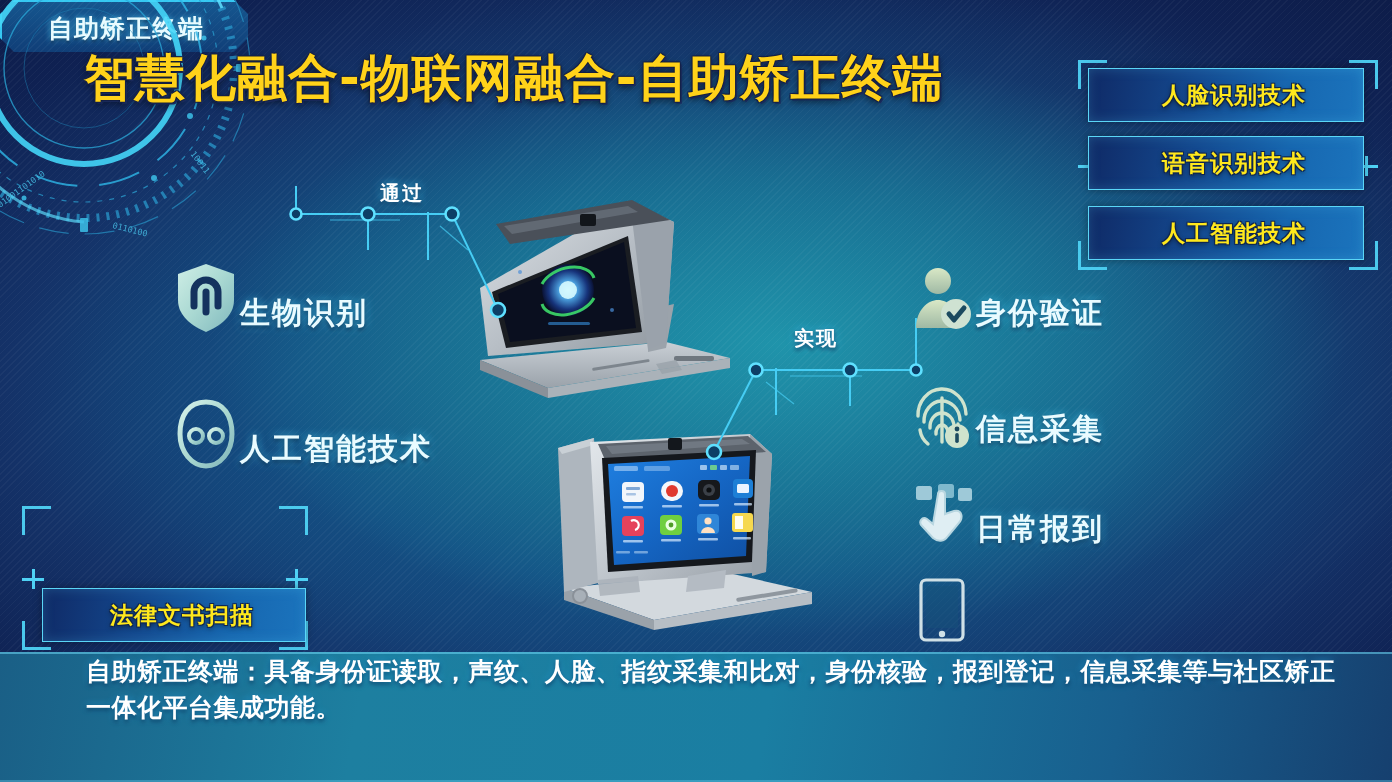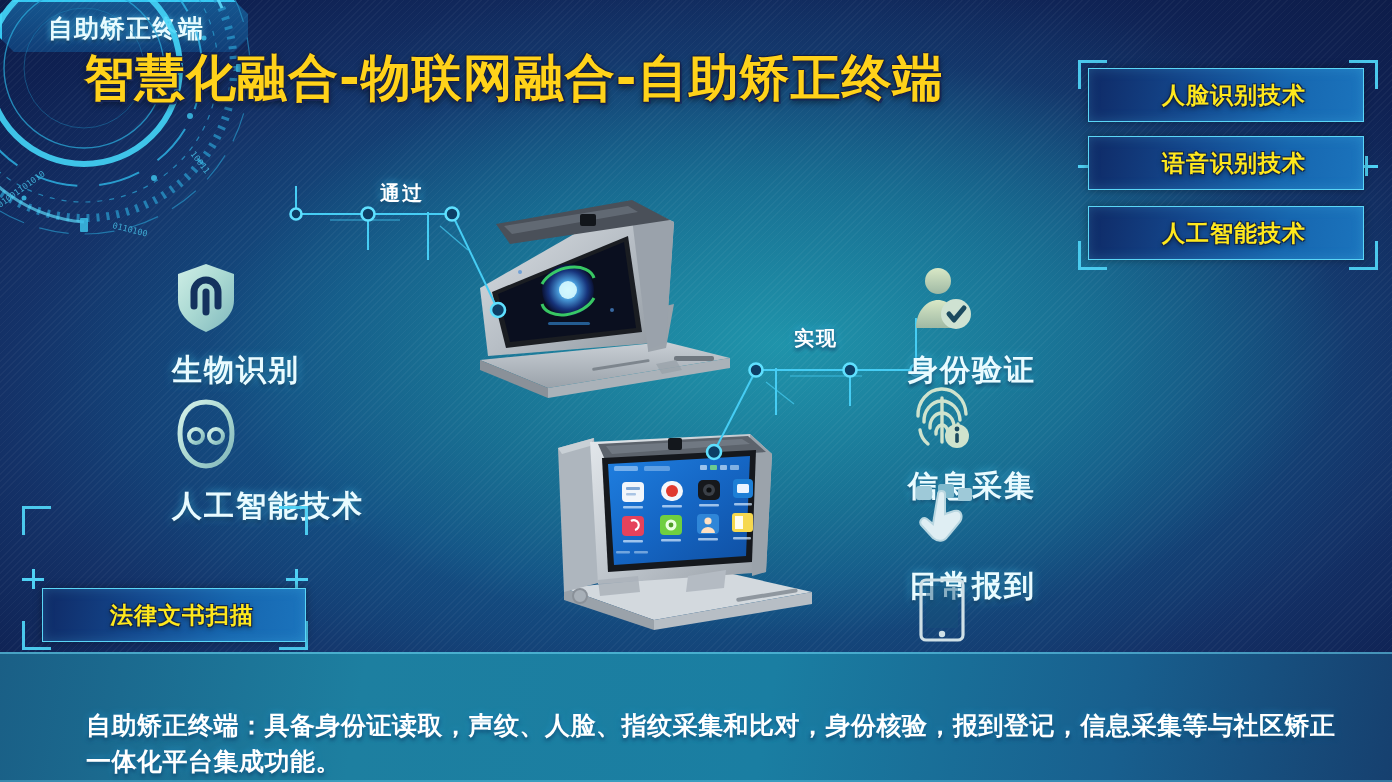--- a/index.html
+++ b/index.html
@@ -54,7 +54,7 @@
     font-family:"DejaVu Sans","Liberation Sans",sans-serif;}
 
   
-  .feat{position:absolute;display:flex;align-items:flex-start;gap:16px;z-index:8;flex-direction:column;}
+  .feat{position:absolute;display:flex;align-items:flex-end;z-index:8;}
   .feat .ficon{width:68px;height:72px;flex:none;display:flex;align-items:center;justify-content:center;}
   .feat .flabel{font-size:30px;font-weight:700;letter-spacing:2px;color:#e9fbff;white-space:nowrap;
     text-shadow:0 0 8px rgba(70,205,250,.75),0 2px 4px rgba(0,15,45,.9);

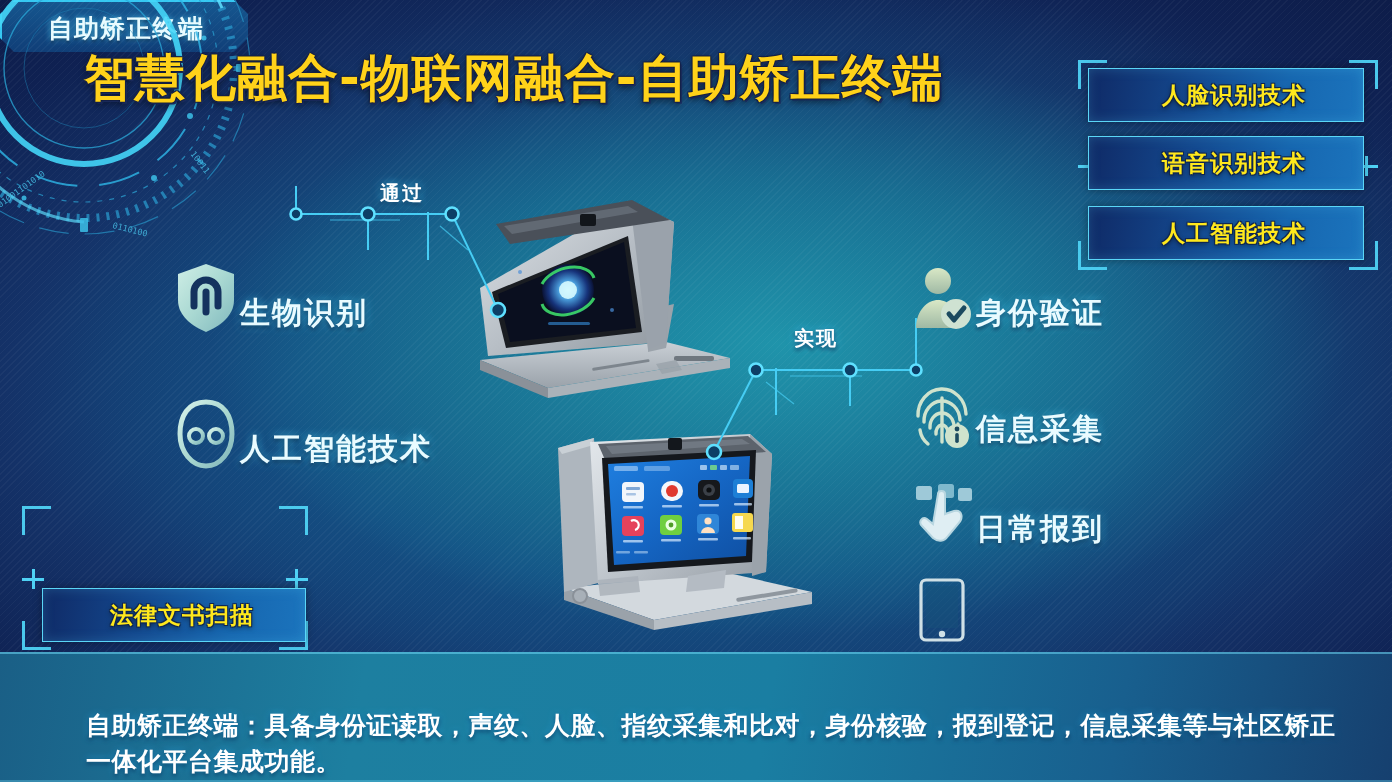--- a/index.html
+++ b/index.html
@@ -69,7 +69,7 @@
   #caption{position:absolute;left:0;bottom:0;width:1392px;height:126px;z-index:10;
     background:linear-gradient(100deg,#1a5f86 0%,#1d7fa0 26%,#1a7ea2 55%,#185f8e 80%,#16406f 100%);
     border-top:2px solid rgba(110,215,245,.55);border-bottom:2px solid rgba(110,215,245,.35);
-    display:flex;align-items:flex-end;}
+    display:flex;align-items:flex-start;}
   #caption p{margin:0;padding:0 34px 0 86px;color:#ffffff;font-size:25px;font-weight:700;line-height:1.45;
     letter-spacing:.5px;text-shadow:0 0 7px rgba(40,170,230,.8),0 2px 4px rgba(0,20,50,.85);
     font-family:"DejaVu Sans","Liberation Sans",sans-serif;}

